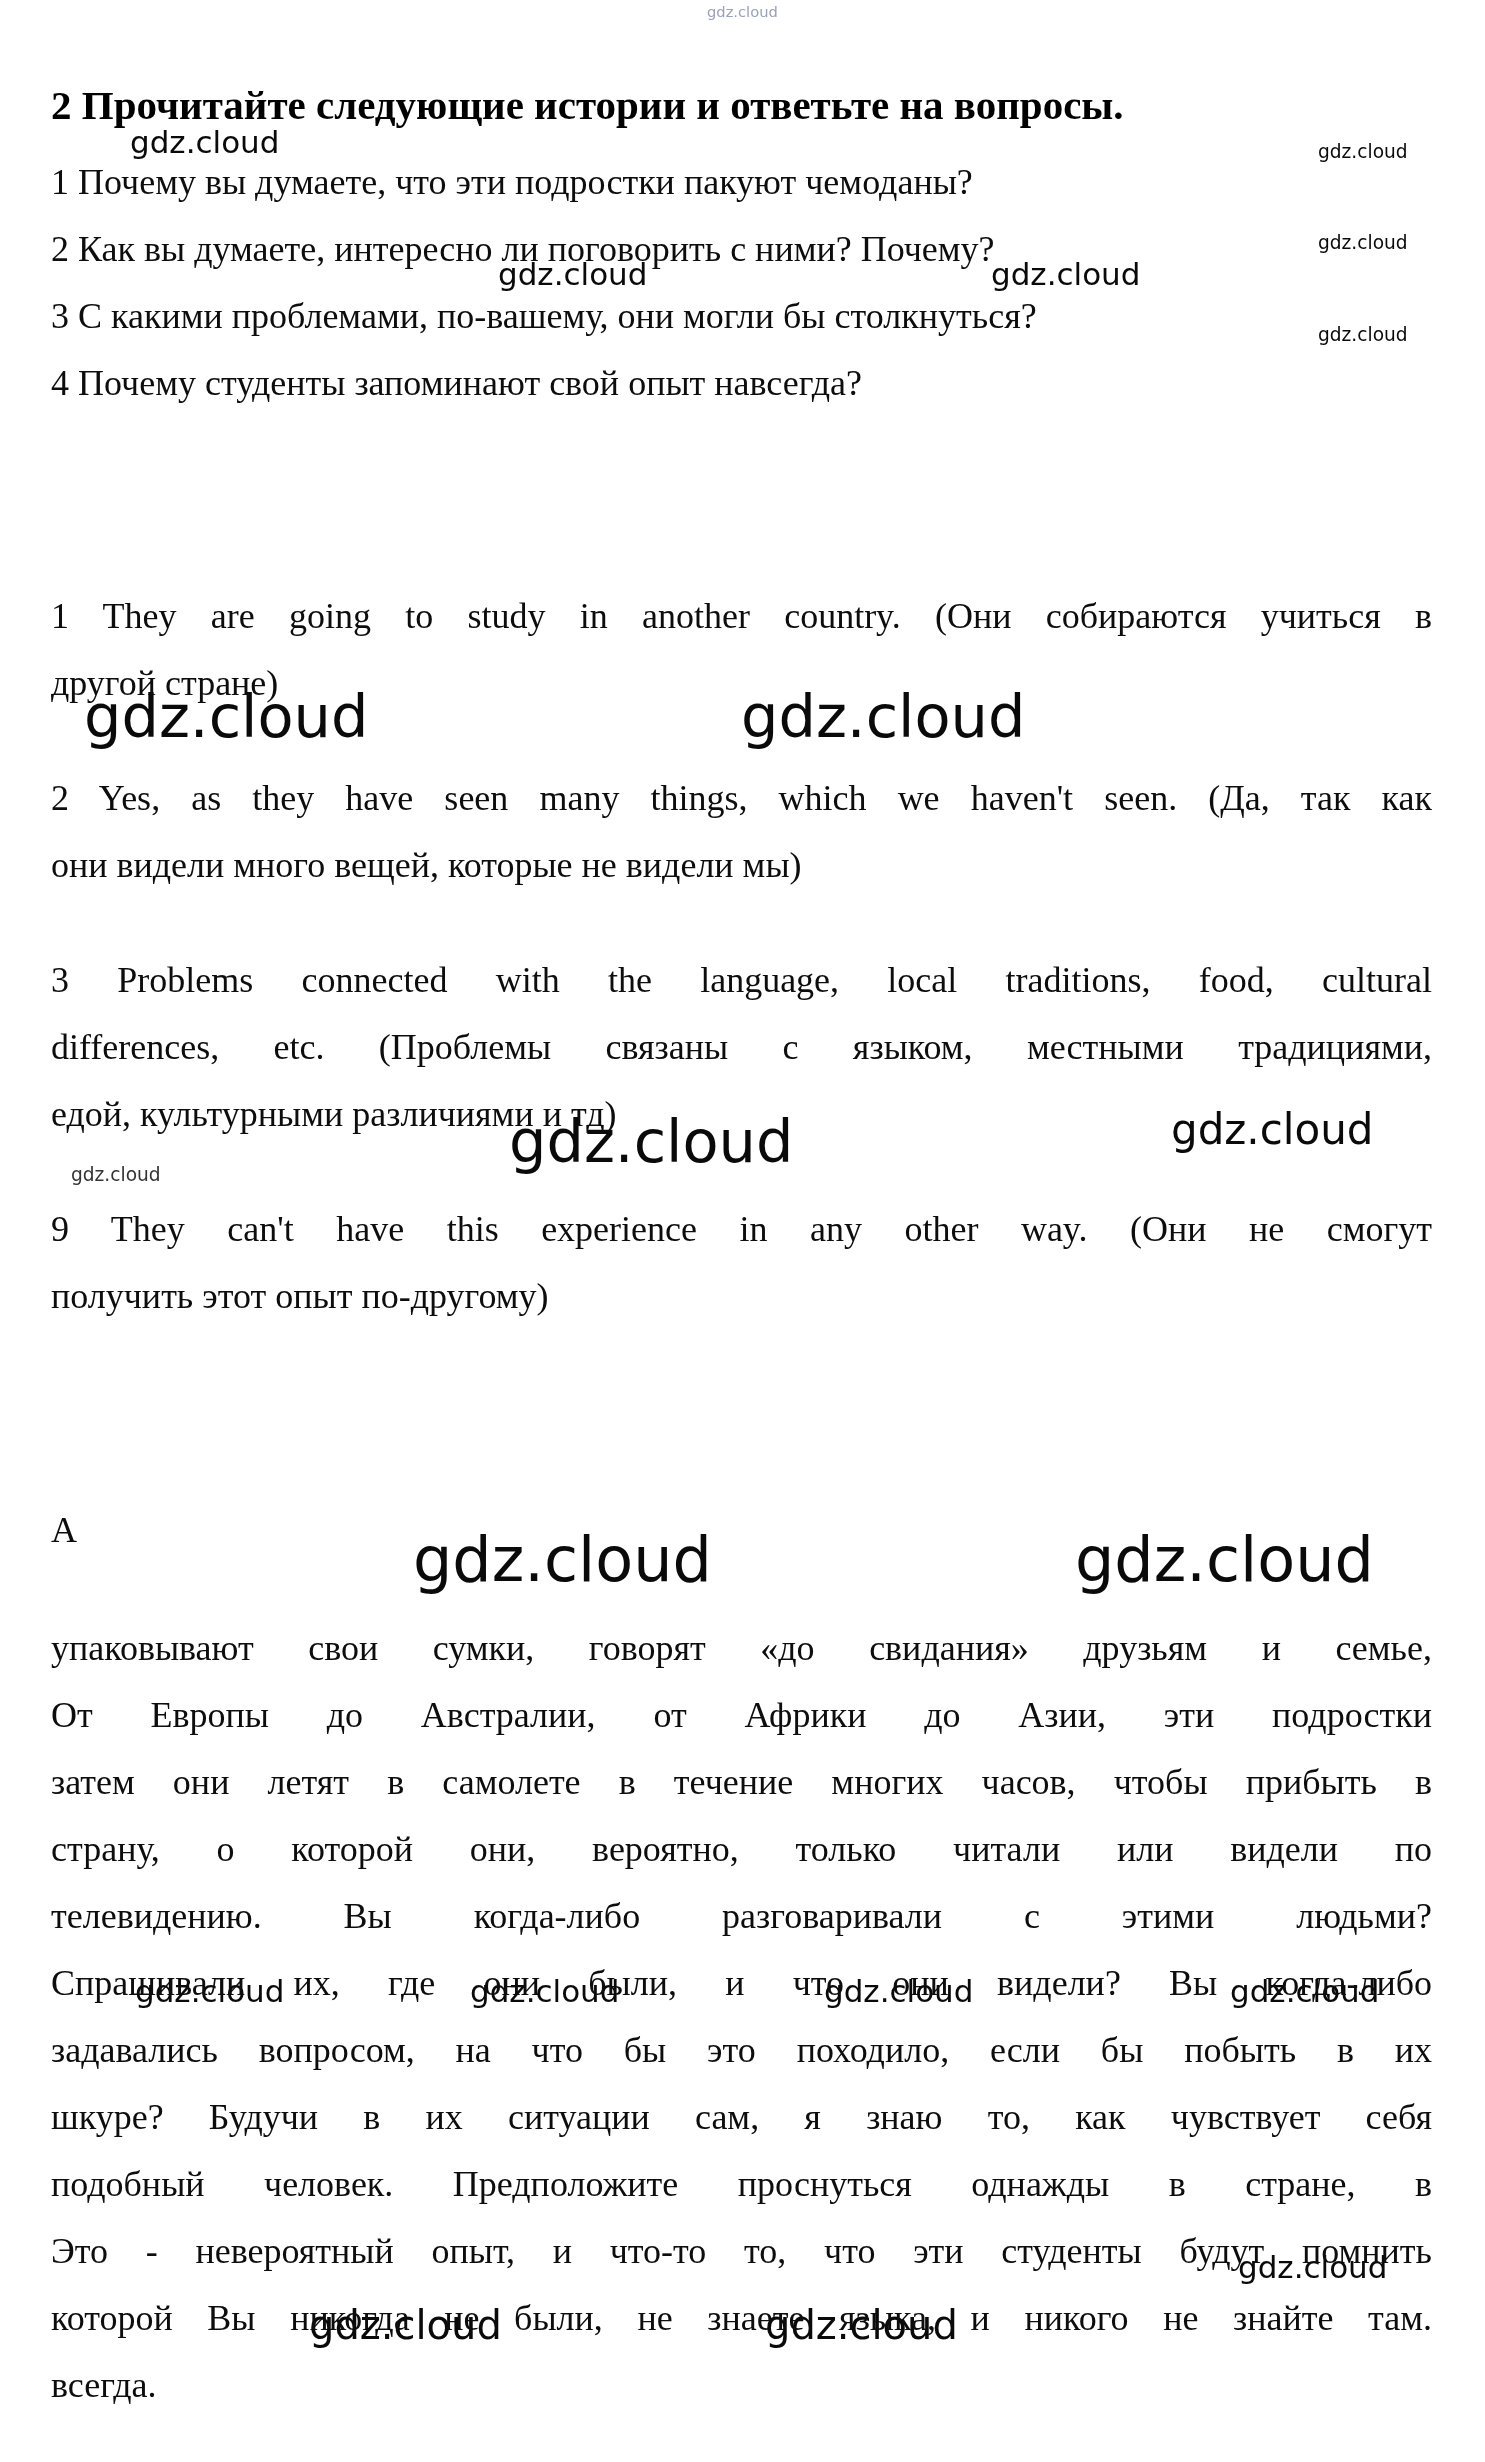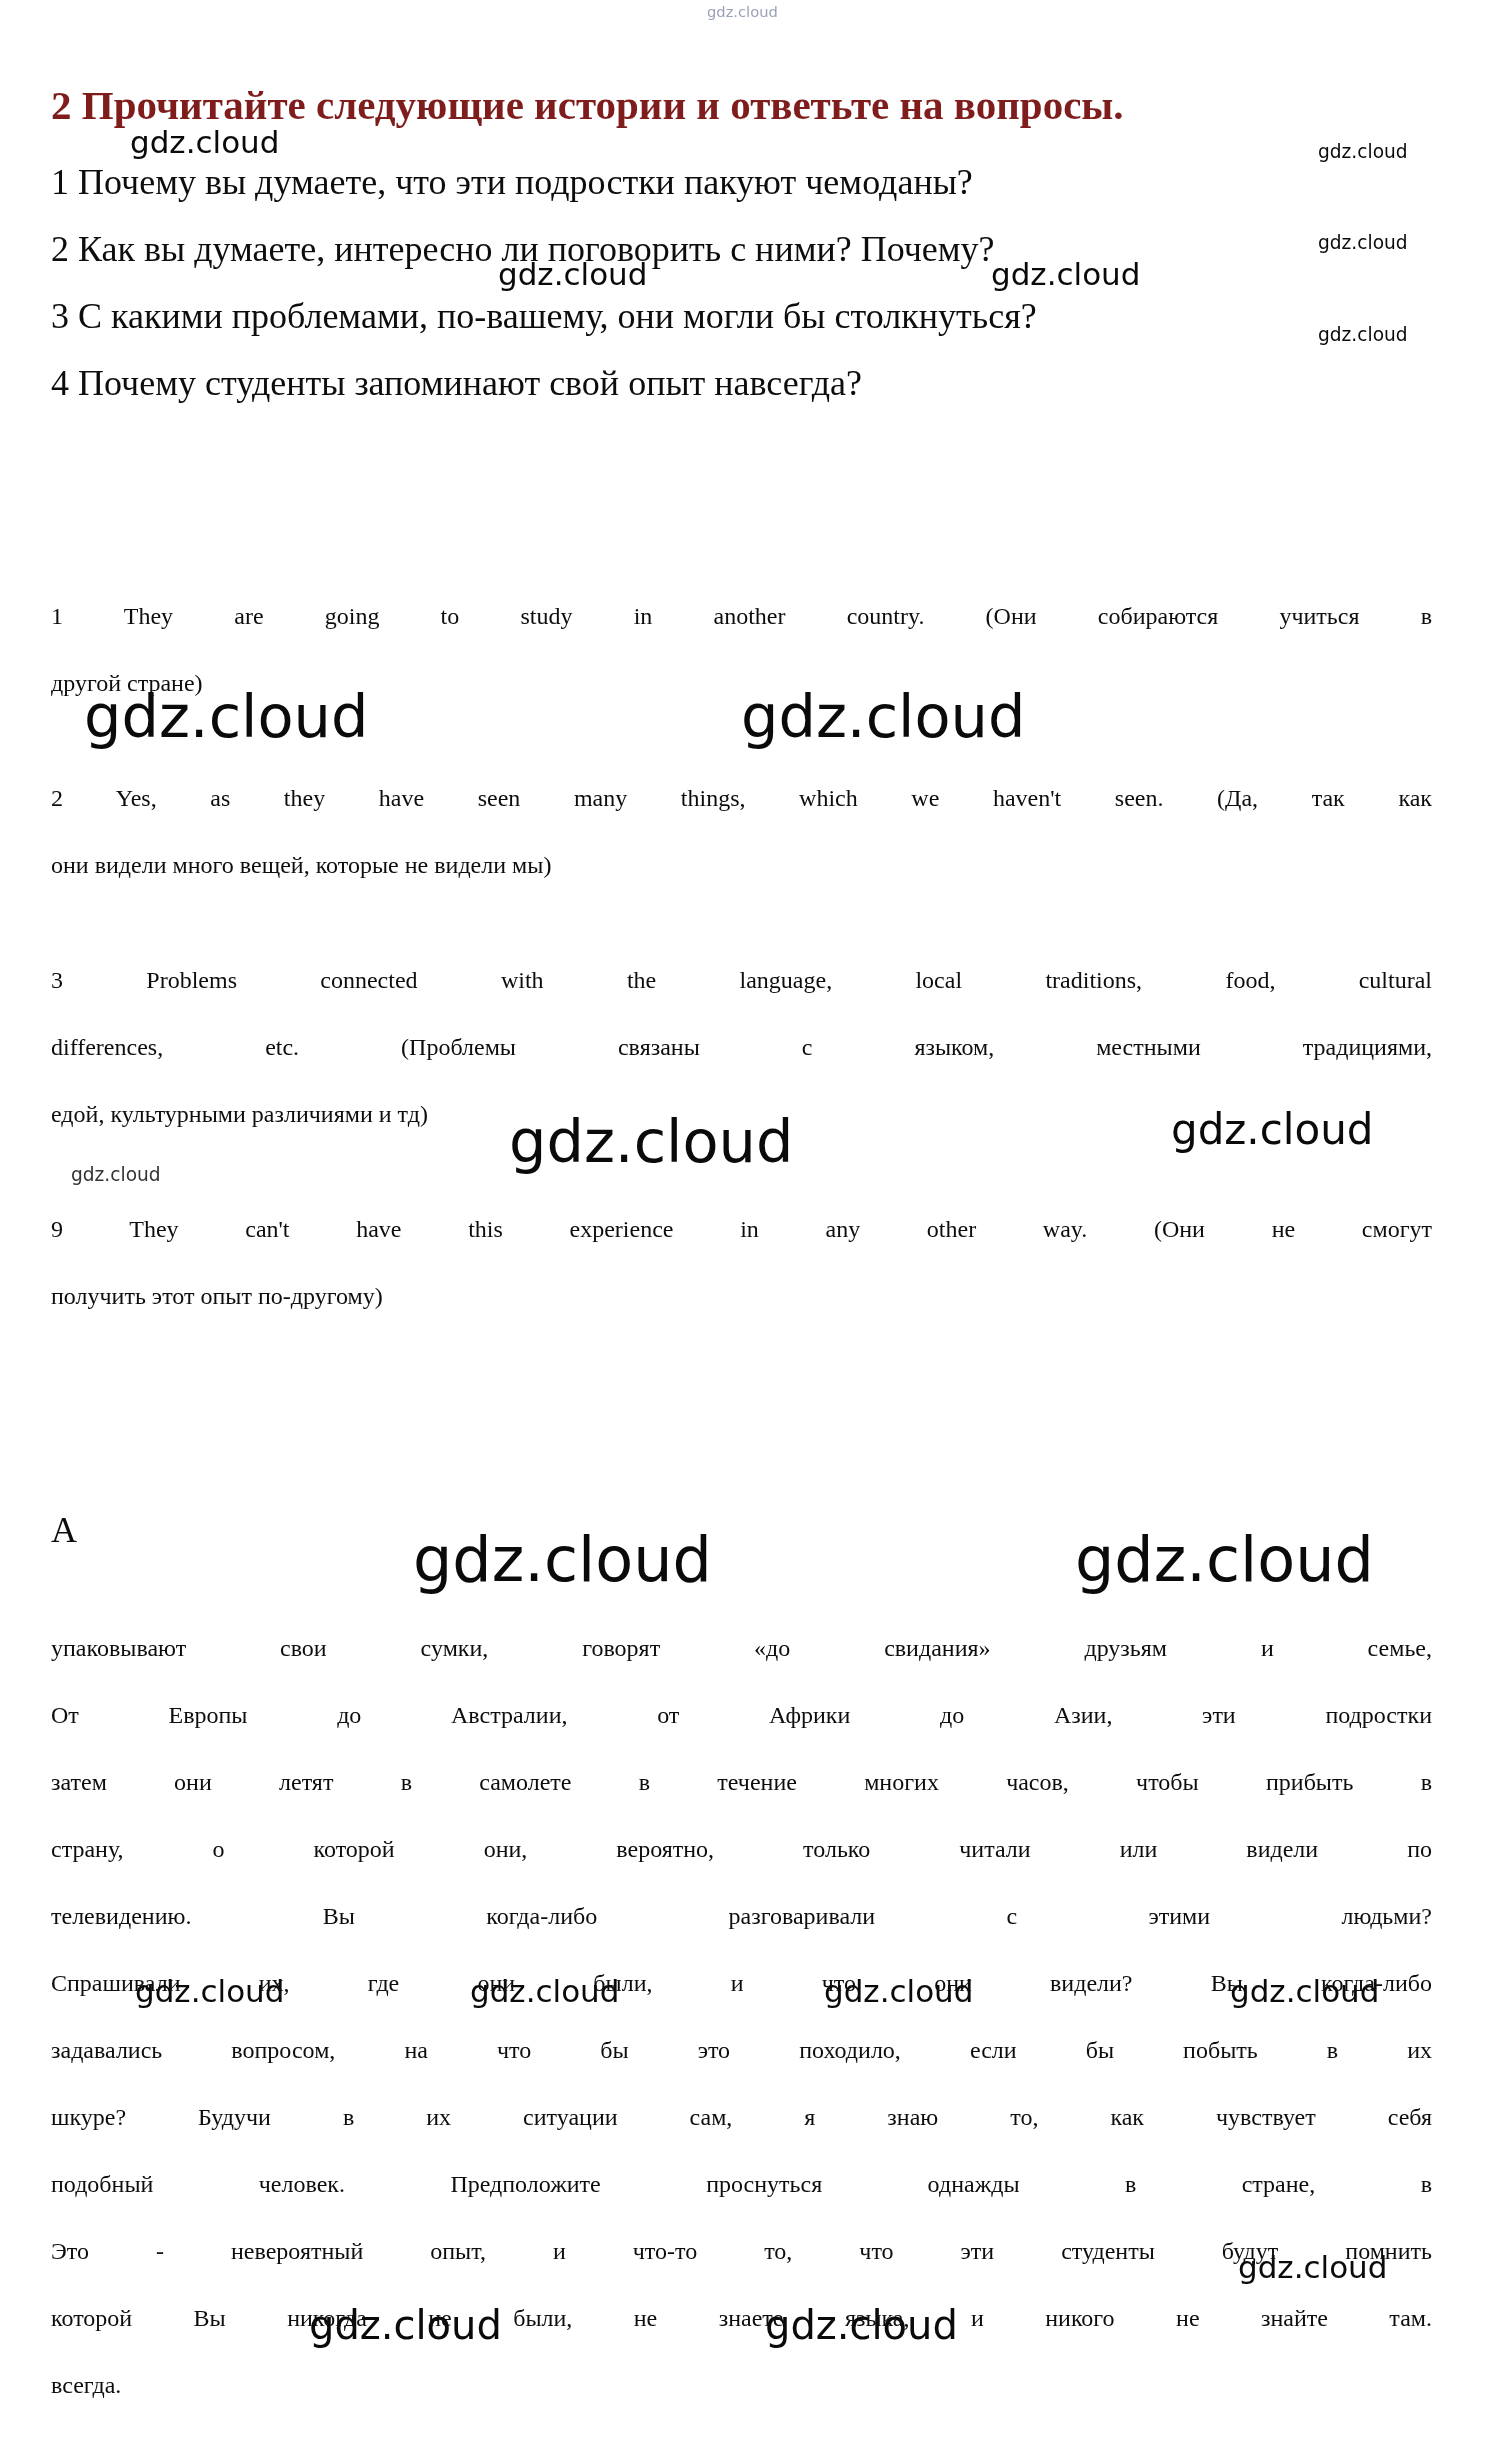--- a/index.html
+++ b/index.html
@@ -25,7 +25,7 @@
     font-size: 41px;
     font-weight: 700;
     line-height: 48px;
-    color: #7f1d1d;
+    color: #000000;
     margin: 0;
     white-space: nowrap;
   }

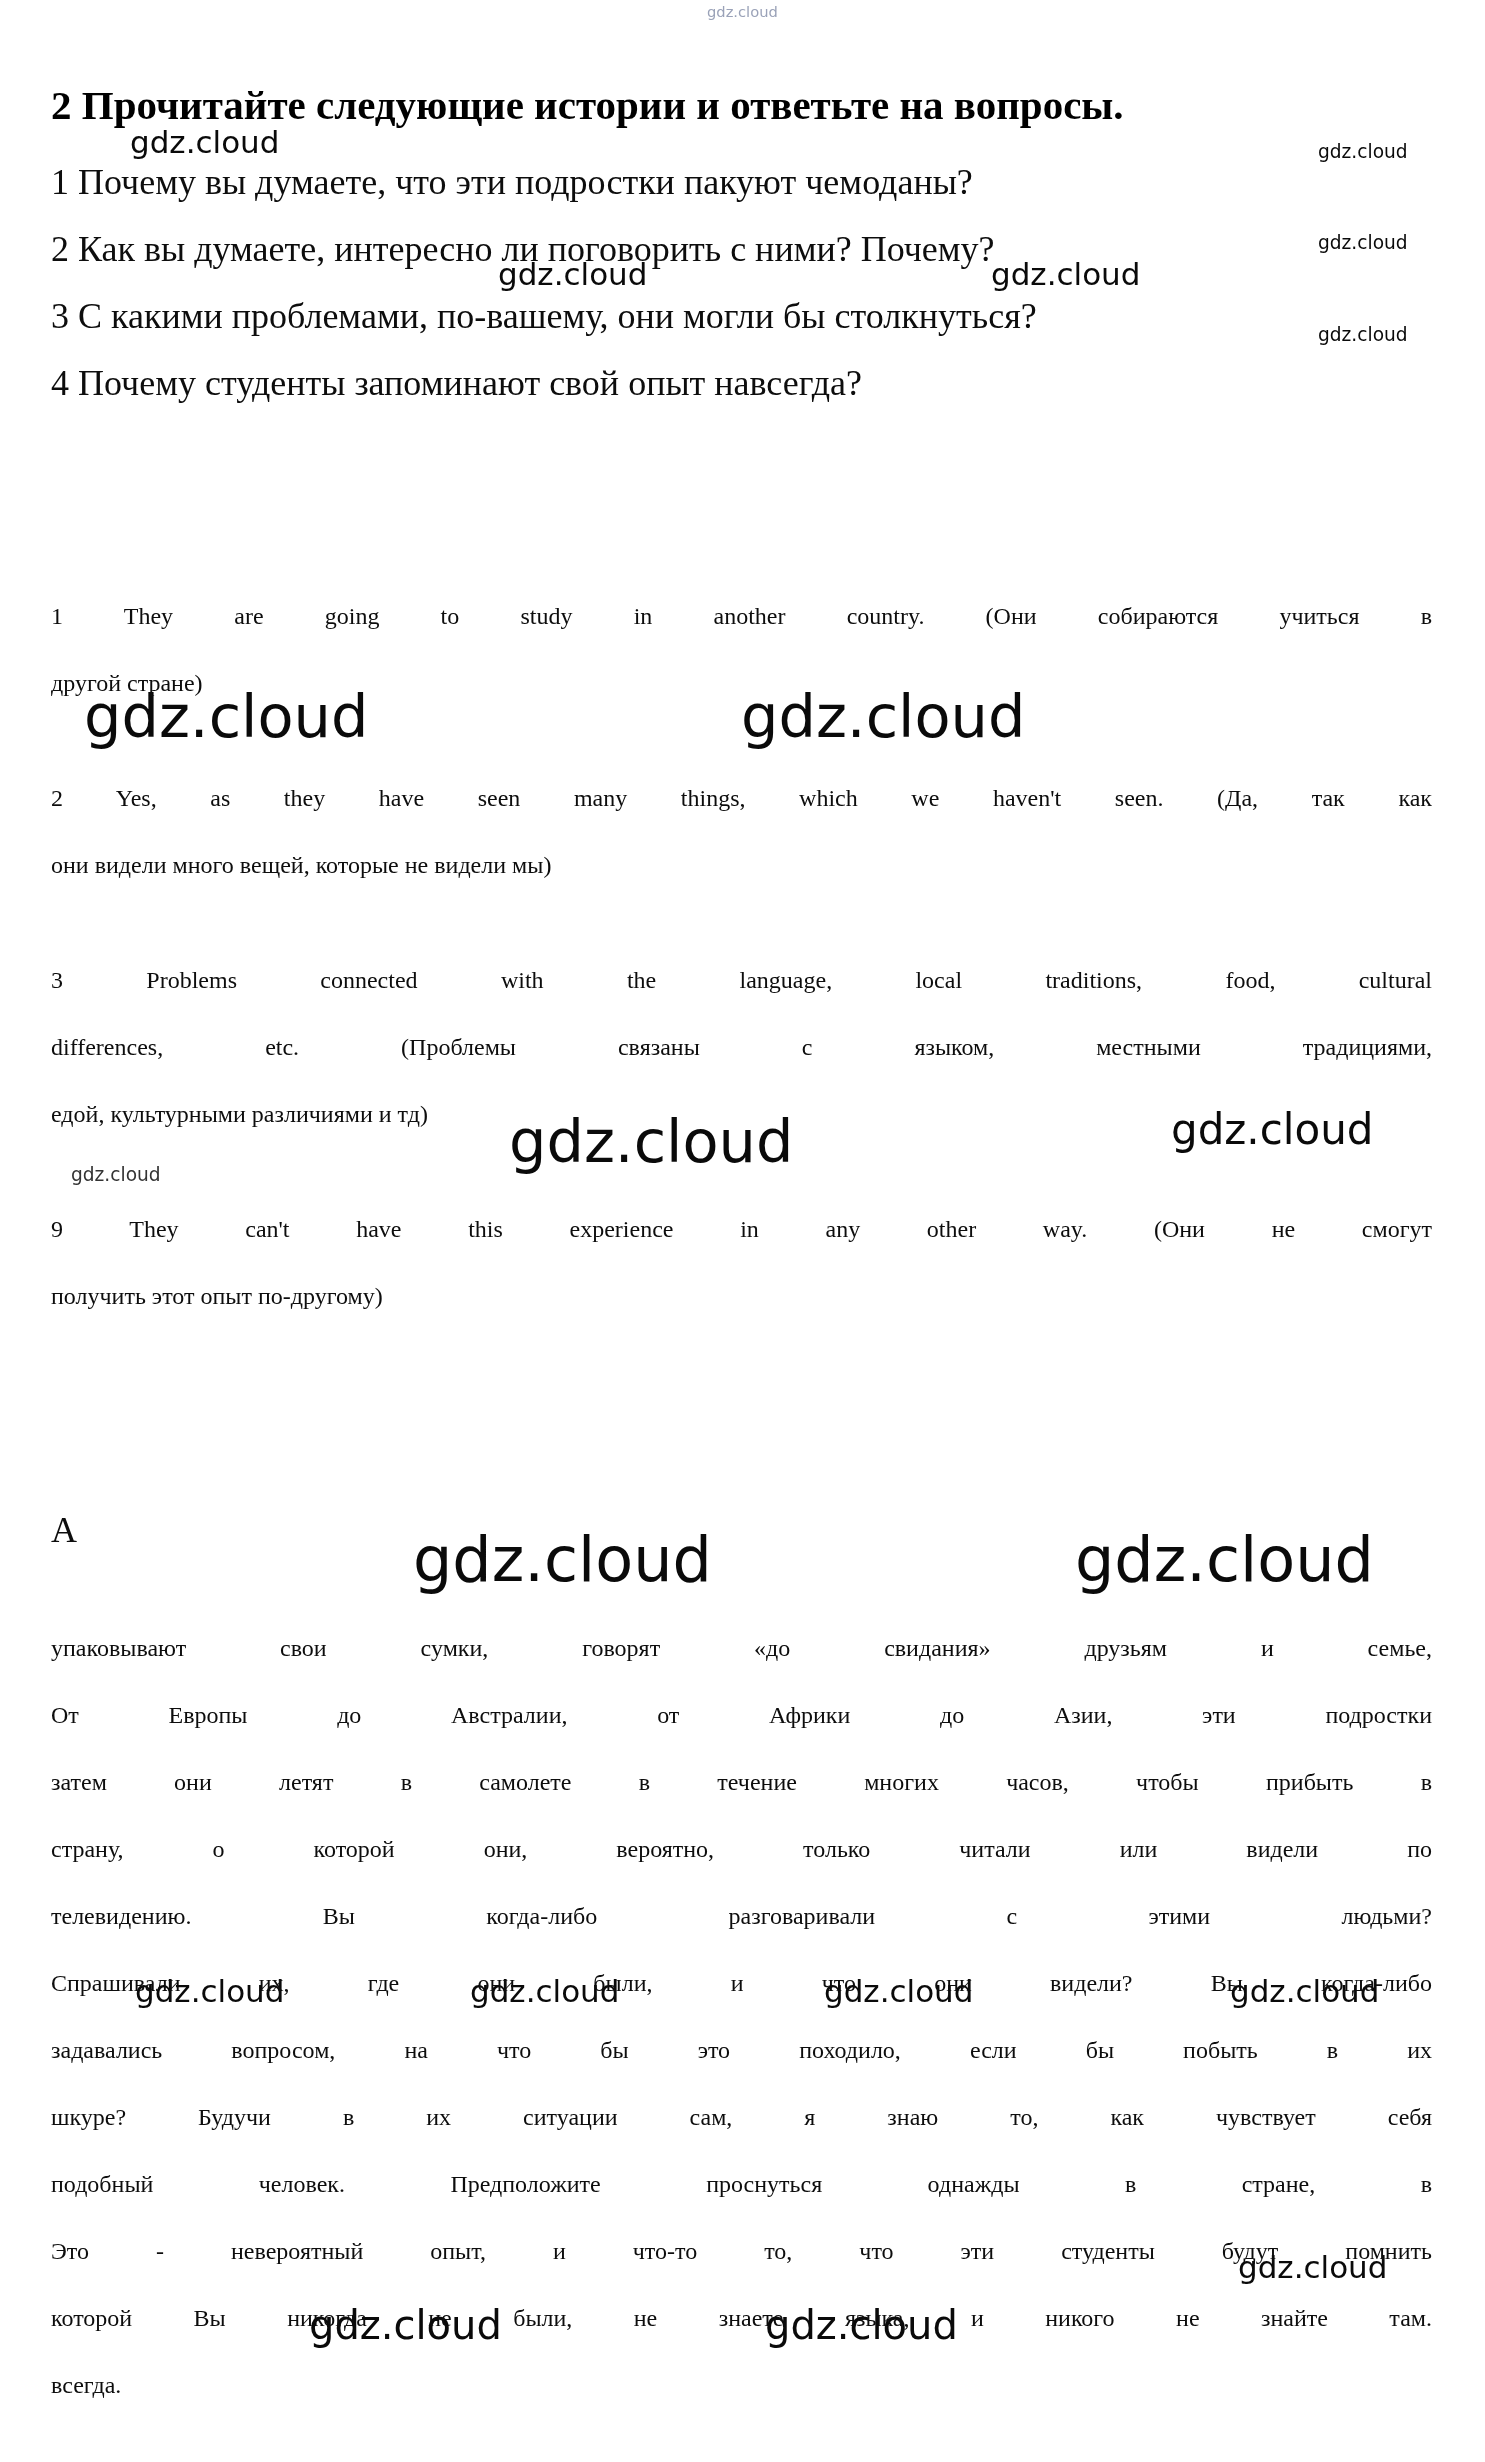--- a/index.html
+++ b/index.html
@@ -50,7 +50,7 @@
     margin-bottom: 48px;
   }
   .line {
-    font-size: 24px;
+    font-size: 36px;
     line-height: 67px;
     text-align: justify;
     text-align-last: justify;

